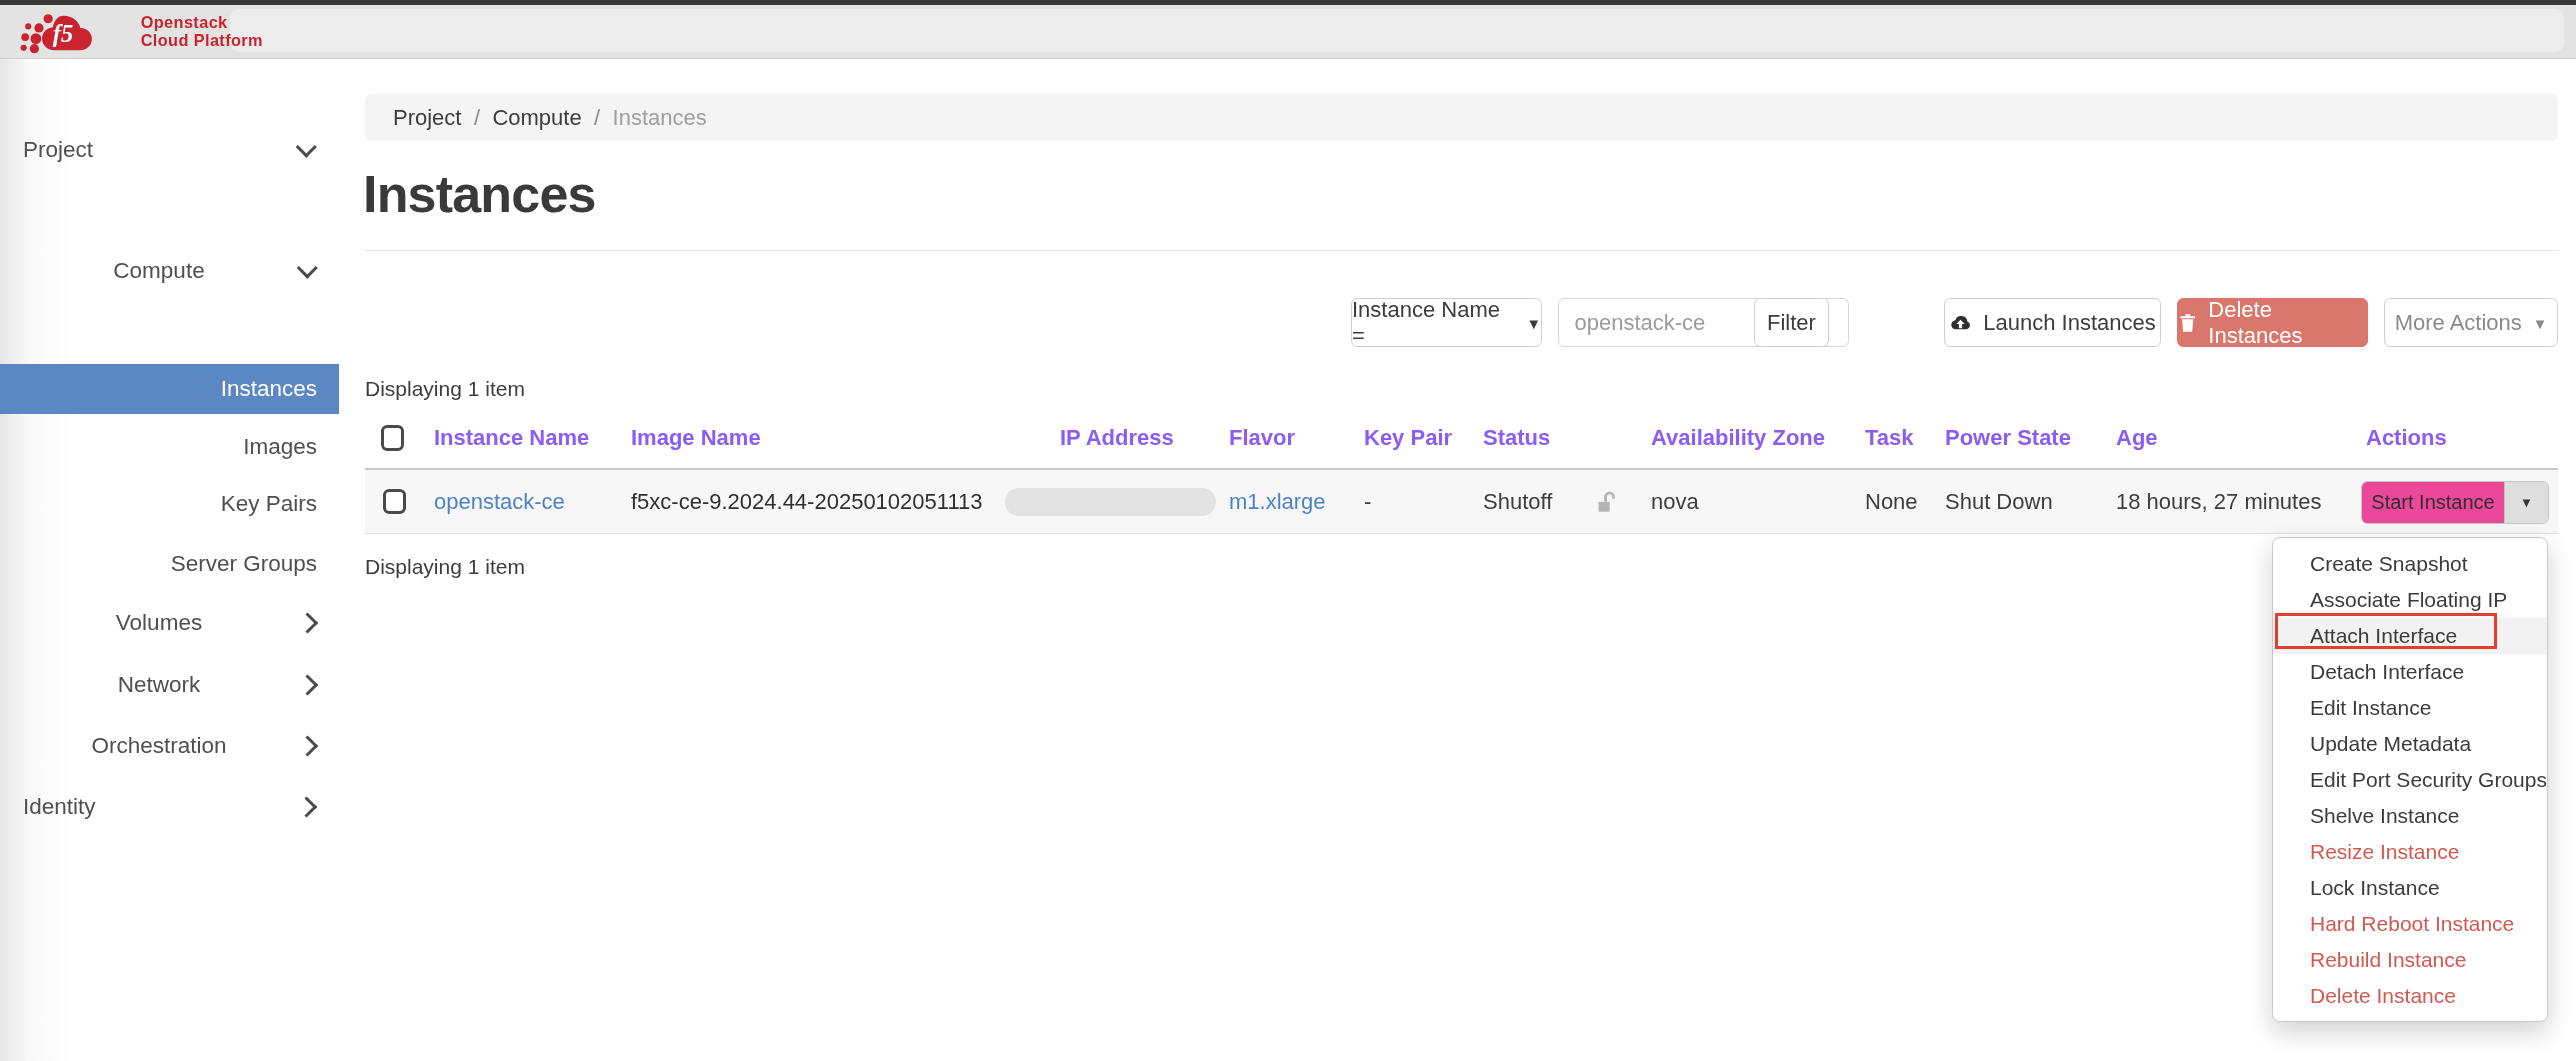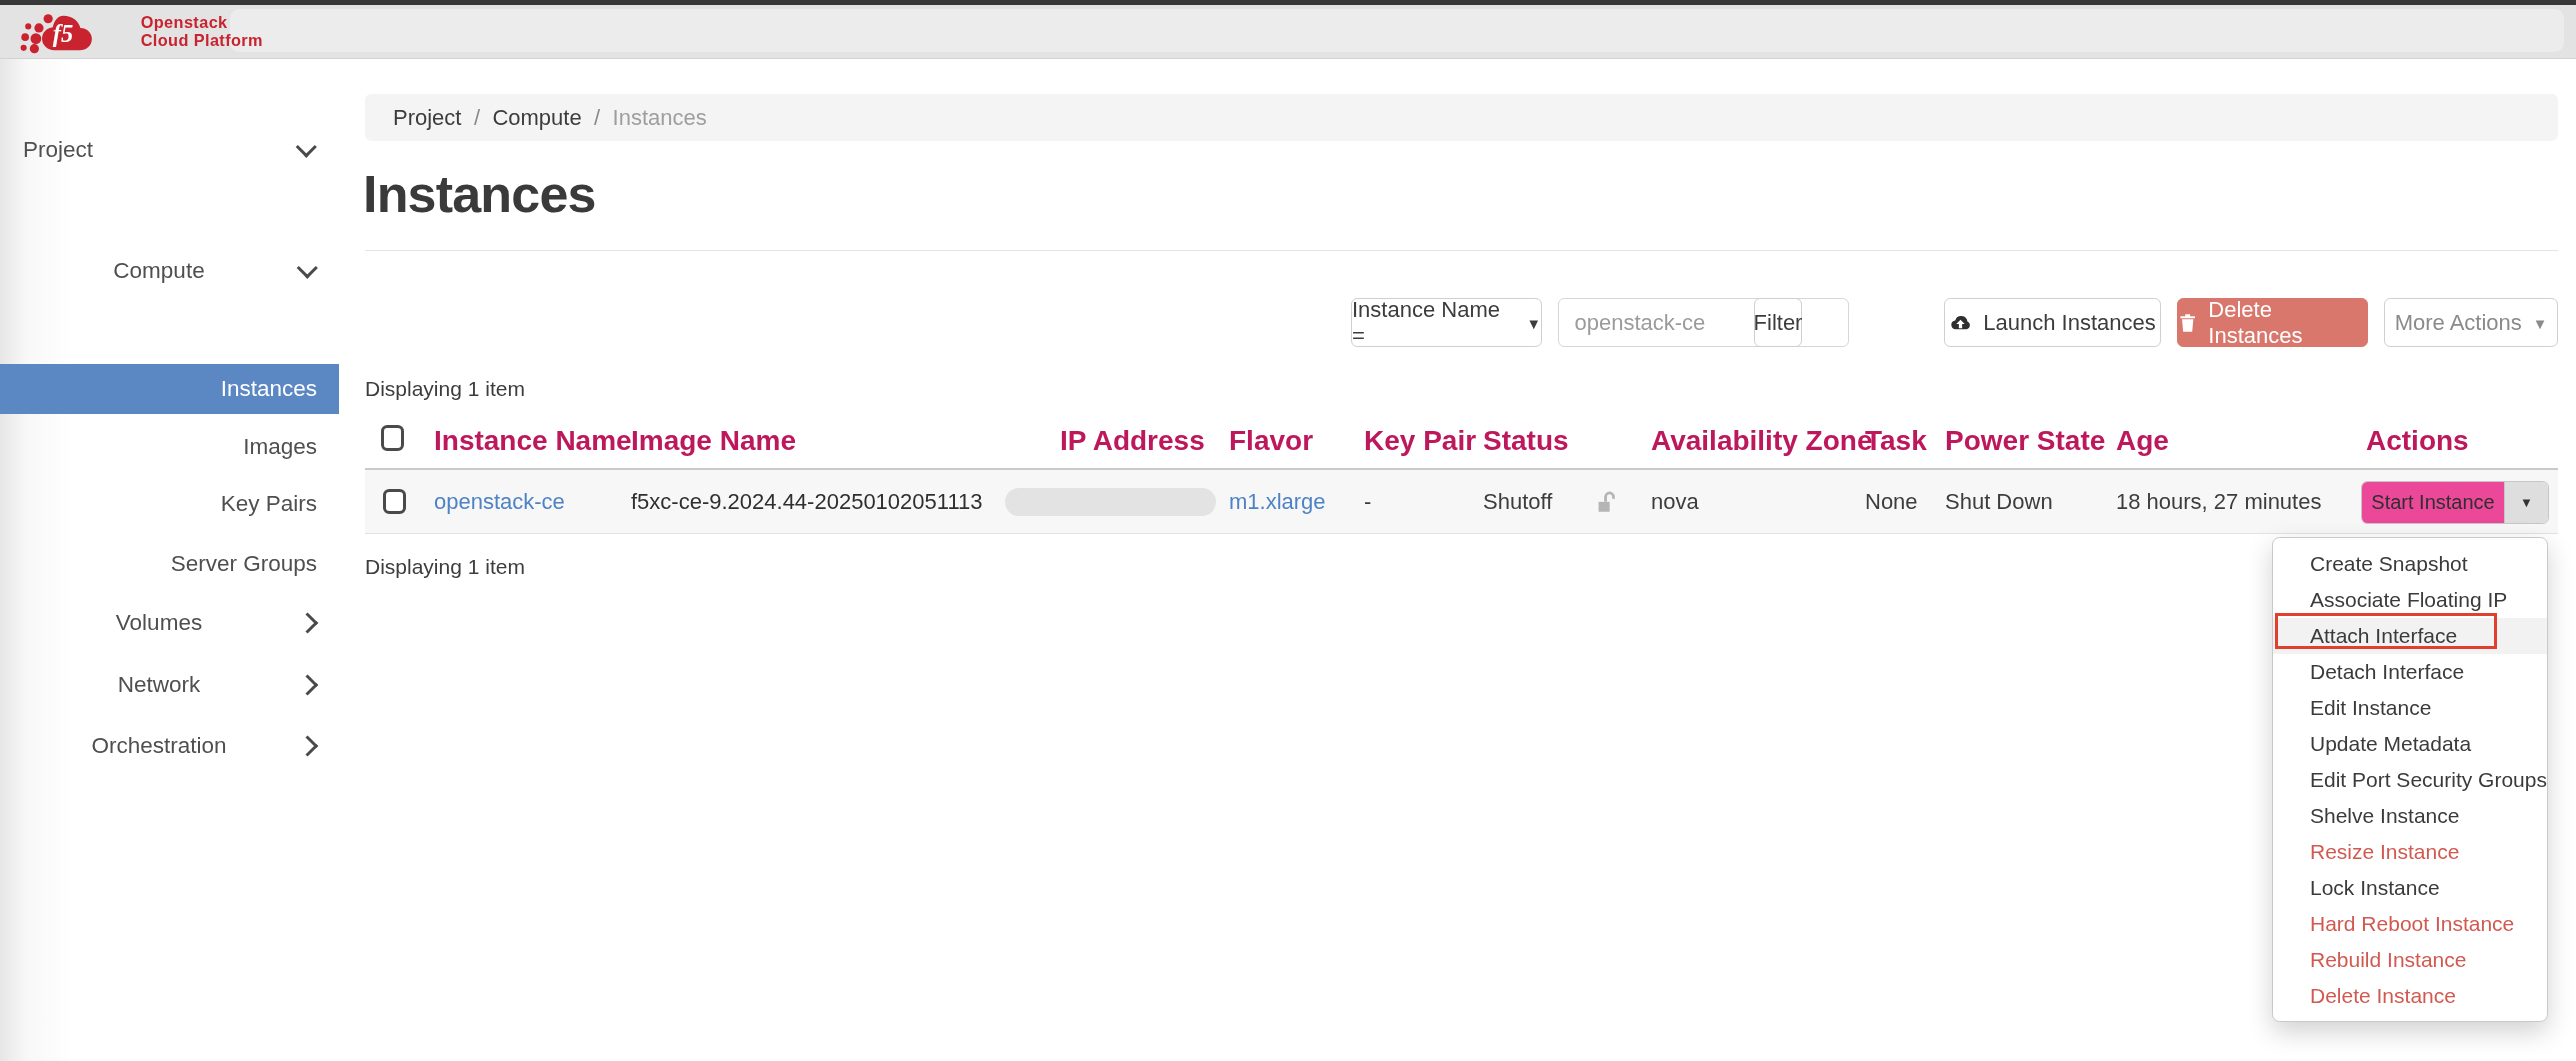--- a/index.html
+++ b/index.html
@@ -44,7 +44,7 @@
   .f-name{left:1351px;width:191px;}
   .f-input{position:absolute;left:1558px;top:298px;width:291px;height:49px;box-sizing:border-box;border:1.5px solid #d6d6d6;border-radius:6.2px;
            background:#fff;color:#9b9b9b;font-size:22px;padding:0 15.5px;font-family:"Liberation Sans",sans-serif;outline:none;}
-  .f-btn{left:1754px;width:48px;}
+  .f-btn{left:1754px;width:75px;}
   .b-launch{left:1944px;width:217px;}
   .b-delete{left:2177px;width:191px;background:#d9776d;border-color:#d9776d;color:#fff;}
   .b-more{left:2384px;width:174px;color:#8a8a8a;}

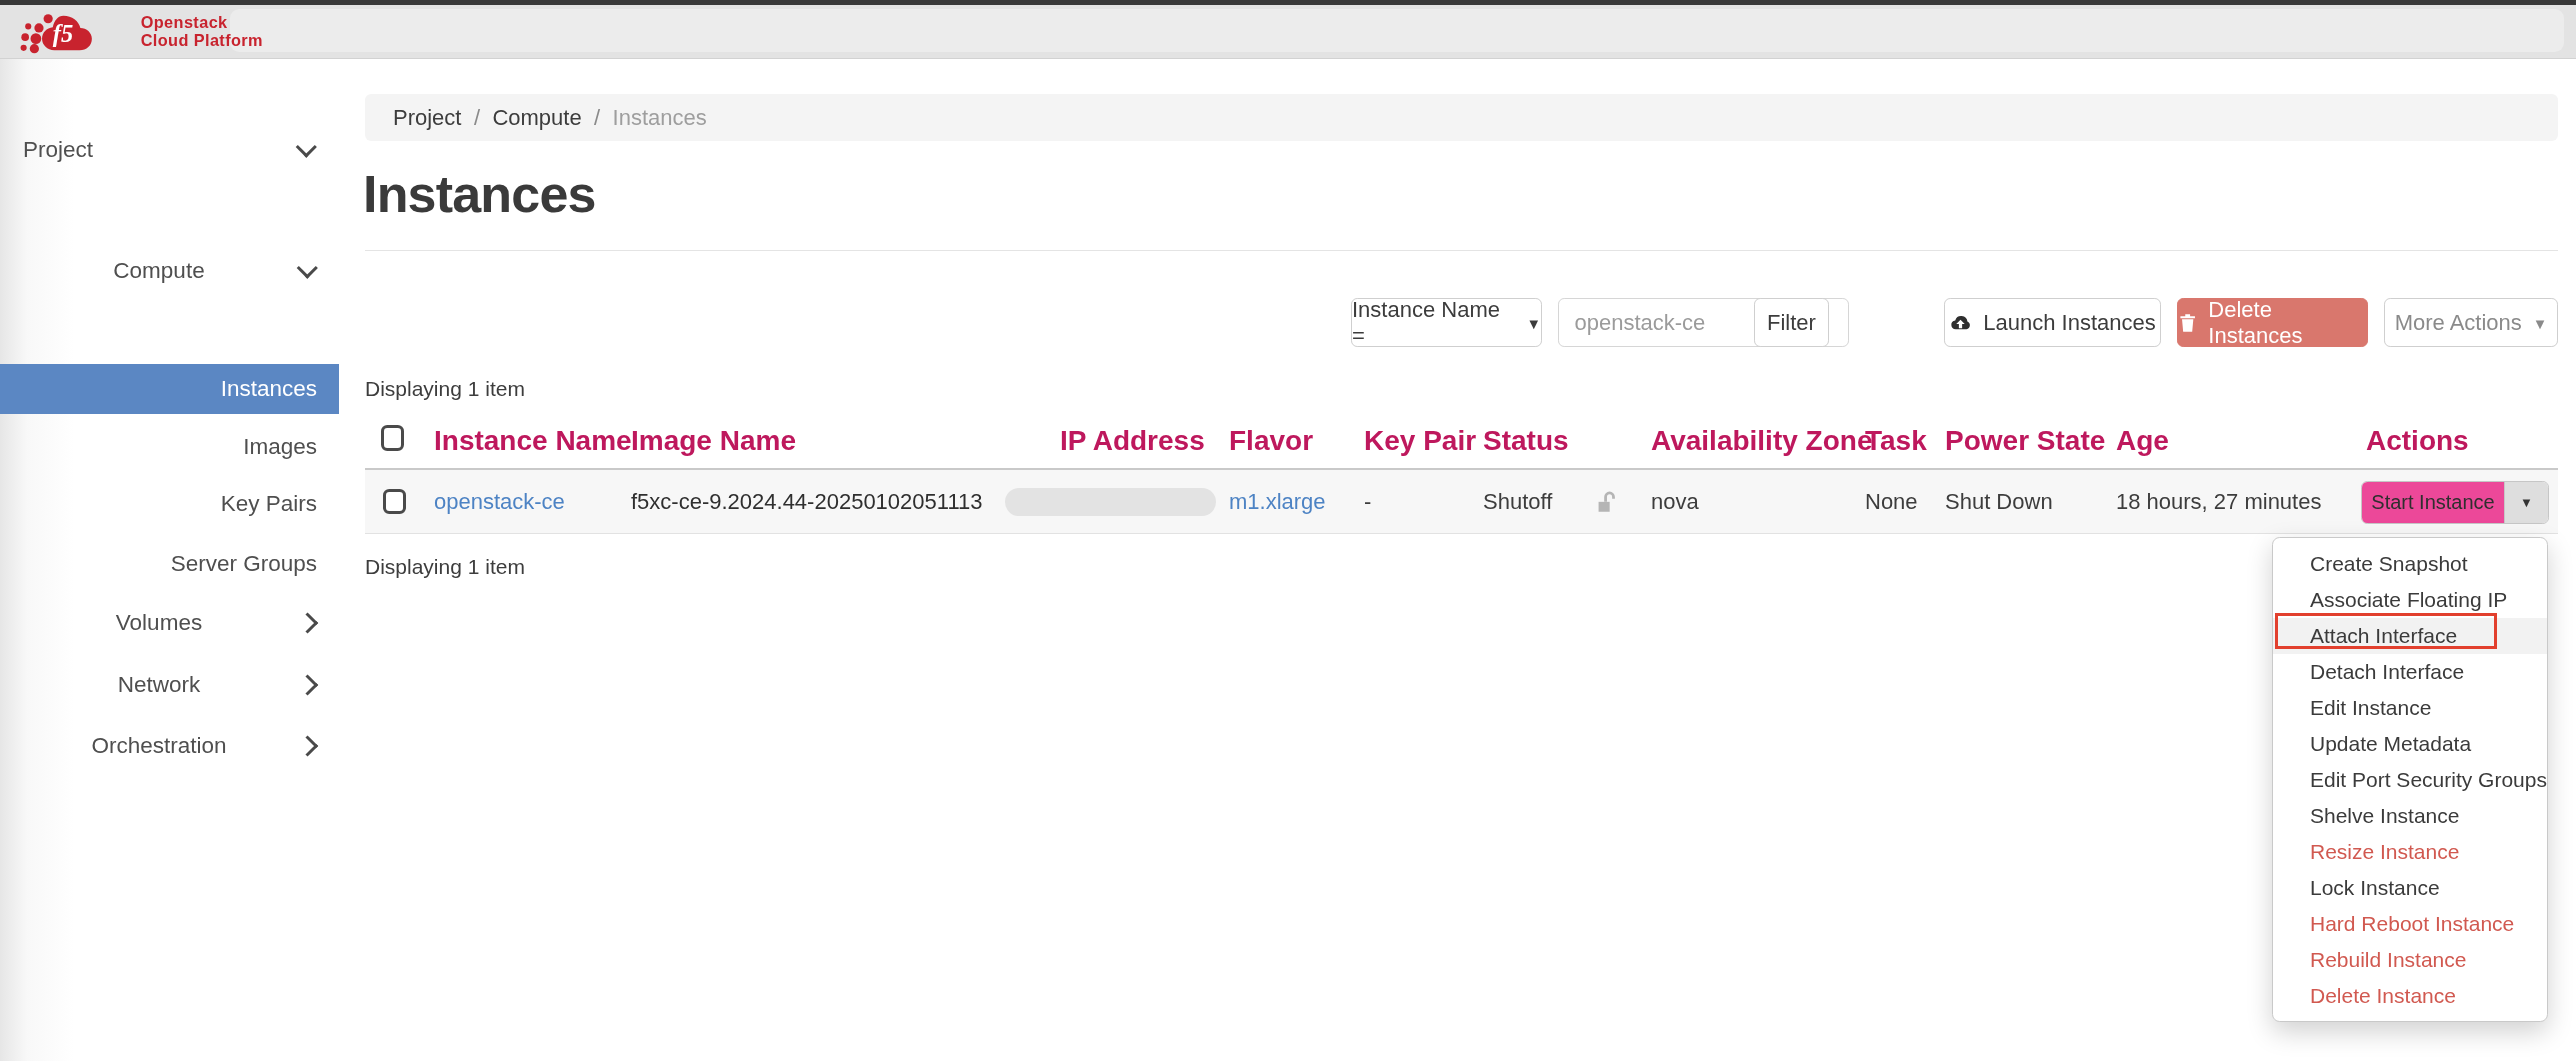--- a/index.html
+++ b/index.html
@@ -54,7 +54,7 @@
   .count.bottom{top:555px;}
 
   
-  .th{position:absolute;top:425px;font-size:28px;font-weight:bold;color:#be185d;cursor:pointer;}
+  .th{position:absolute;top:425px;font-size:22px;font-weight:bold;color:#8b5cf6;cursor:pointer;}
   .cb{position:absolute;width:23px;height:25.6px;background:#fff;border:3.1px solid #4a4a4a;border-radius:6.2px;box-sizing:border-box;cursor:pointer;}
   .cb.head{left:381px;top:425px;}
   .table-sep{position:absolute;left:365px;top:468px;width:2193px;height:2.3px;background:#c9c9c9;}

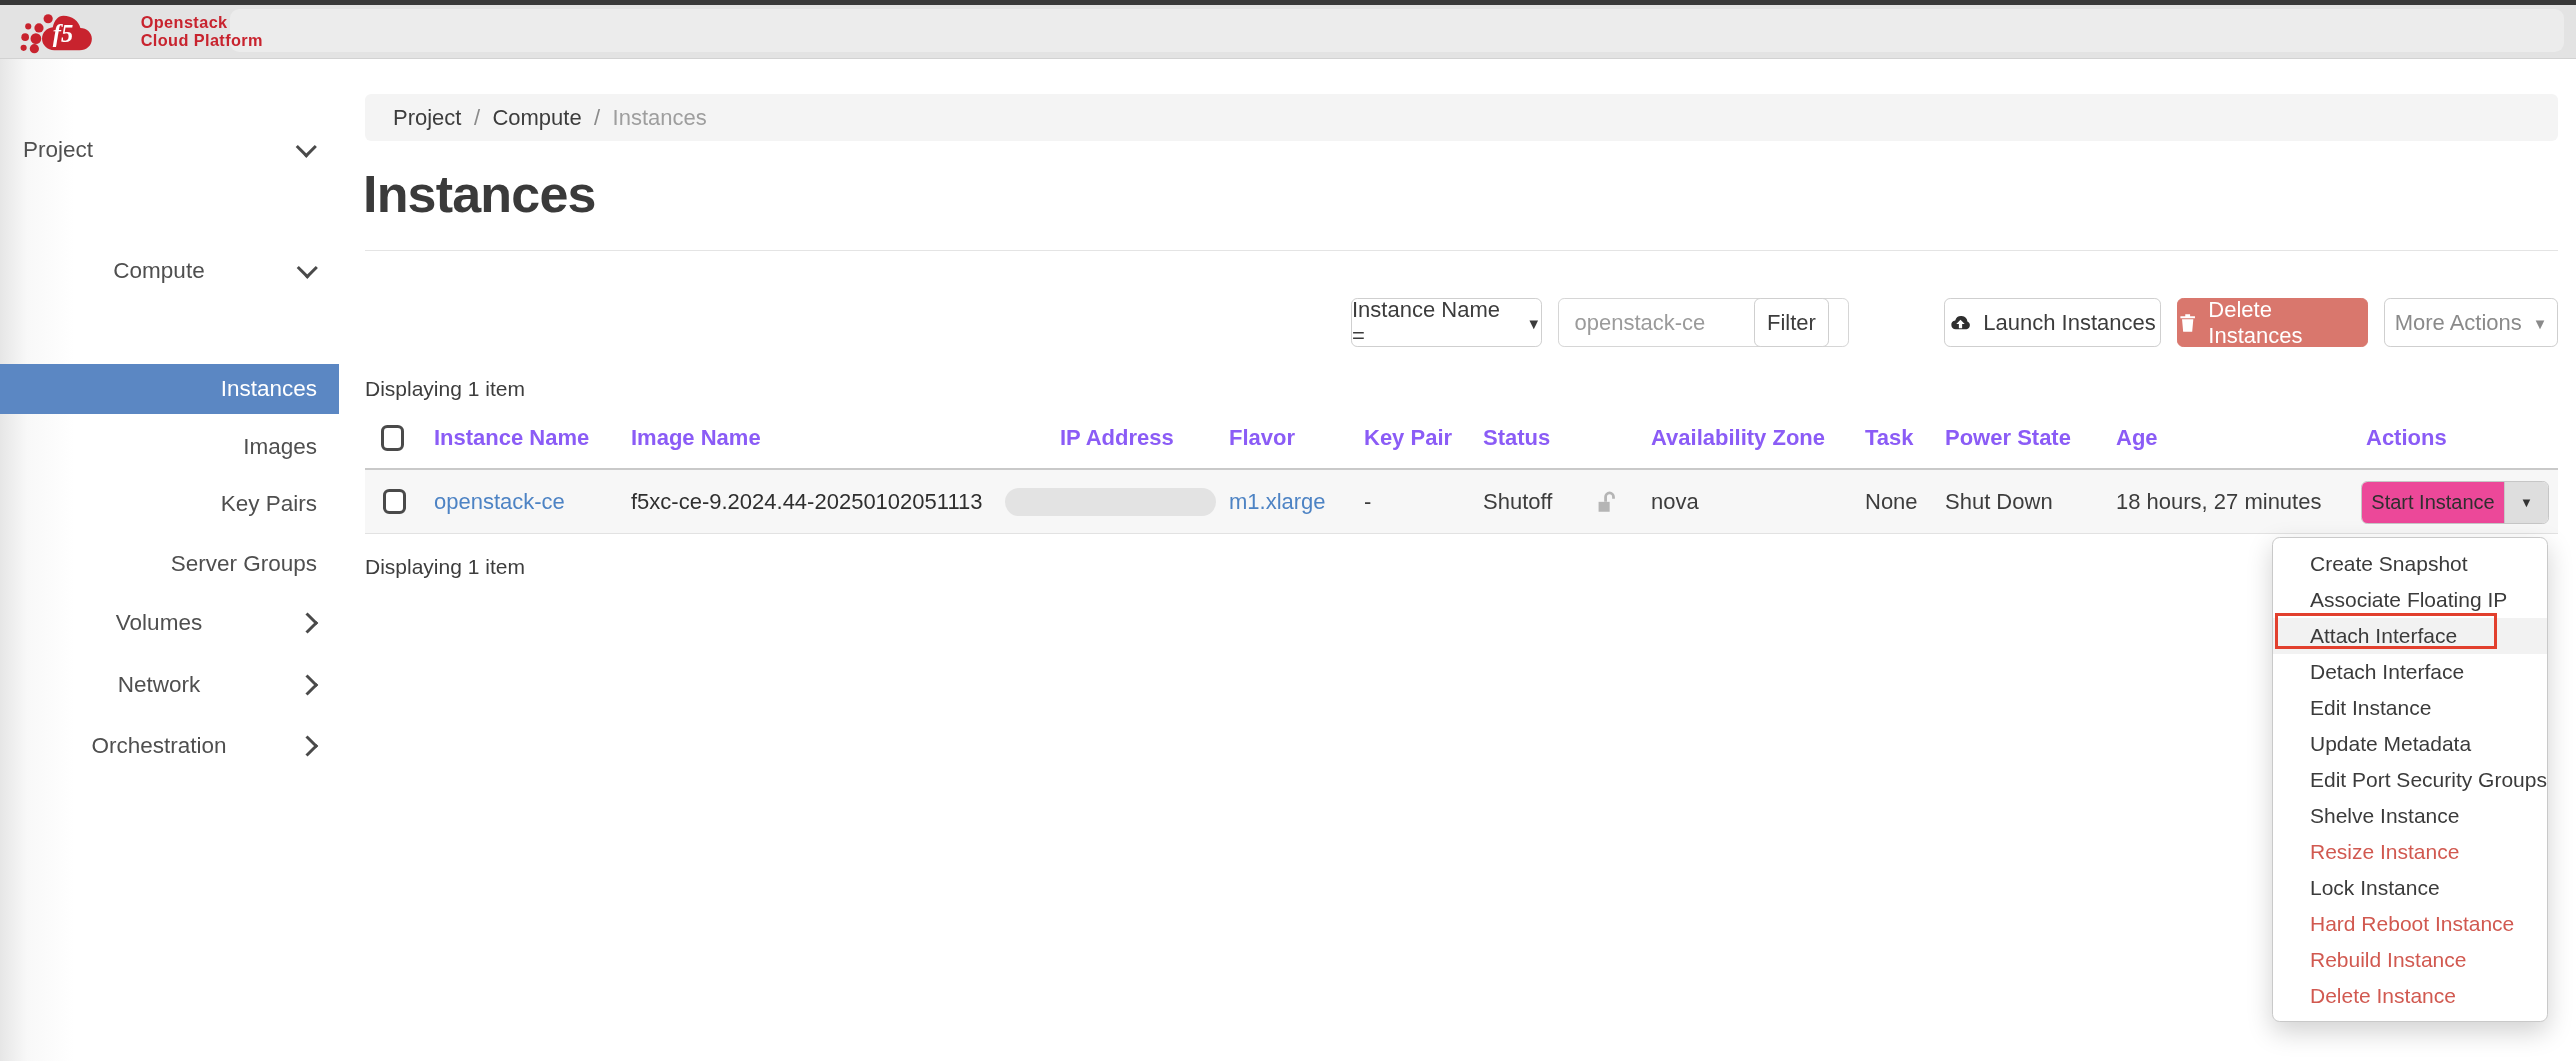--- a/index.html
+++ b/index.html
@@ -140,6 +140,10 @@
       <span>Orchestration</span>
       <span class="chev right" style="right:3.9px"></span>
     </div>
+    <div class="side-item lvl1" style="top:723px">
+      <span>Identity</span>
+      <span class="chev right"></span>
+    </div>
   </div>
 
   <div class="crumb-bar">

